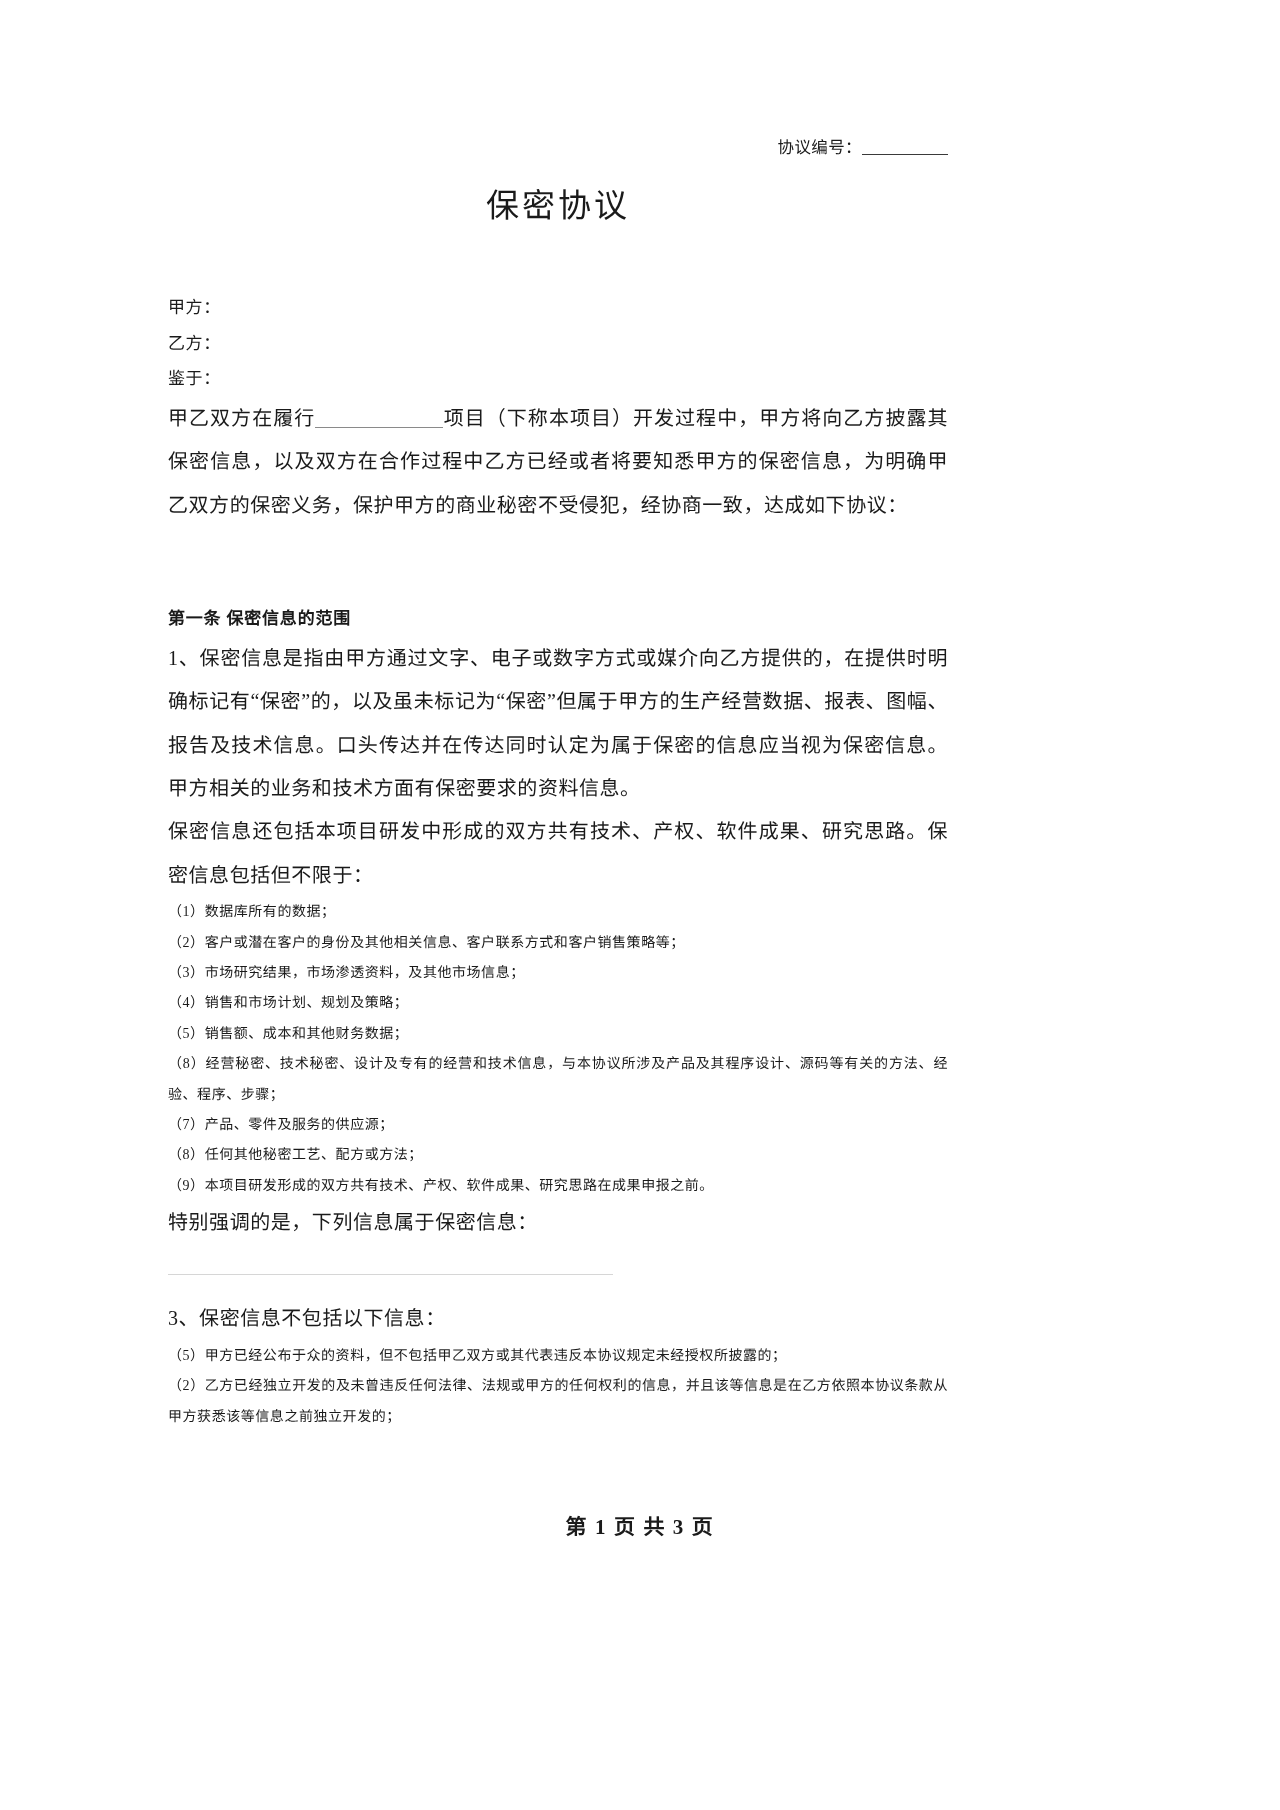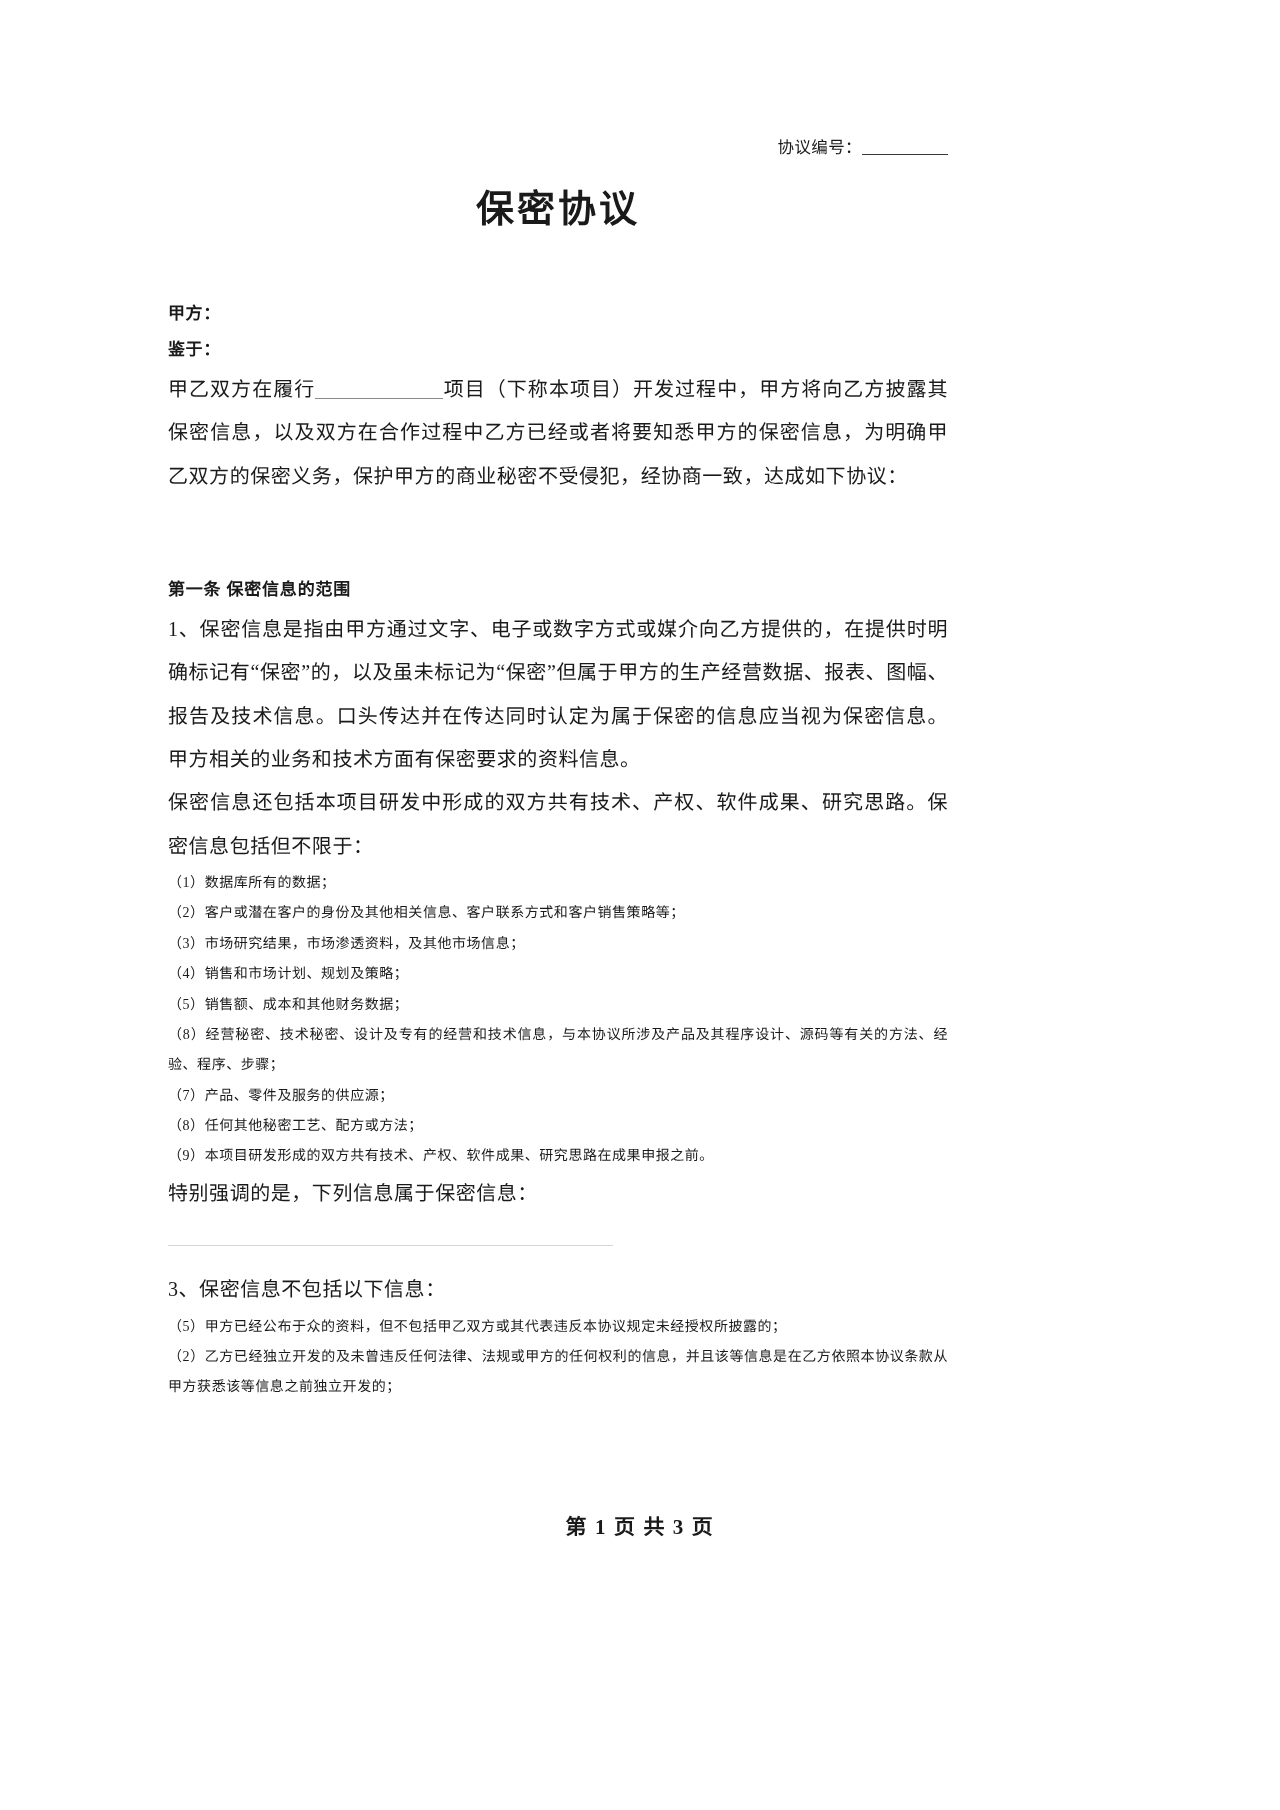--- a/index.html
+++ b/index.html
@@ -48,8 +48,8 @@
   .doc-title {
     margin-top: 26px;
     text-align: center;
-    font-size: 38px;
-    font-weight: 700;
+    font-size: 33px;
+    font-weight: 400;
     letter-spacing: 3px;
     line-height: 1.3;
   }

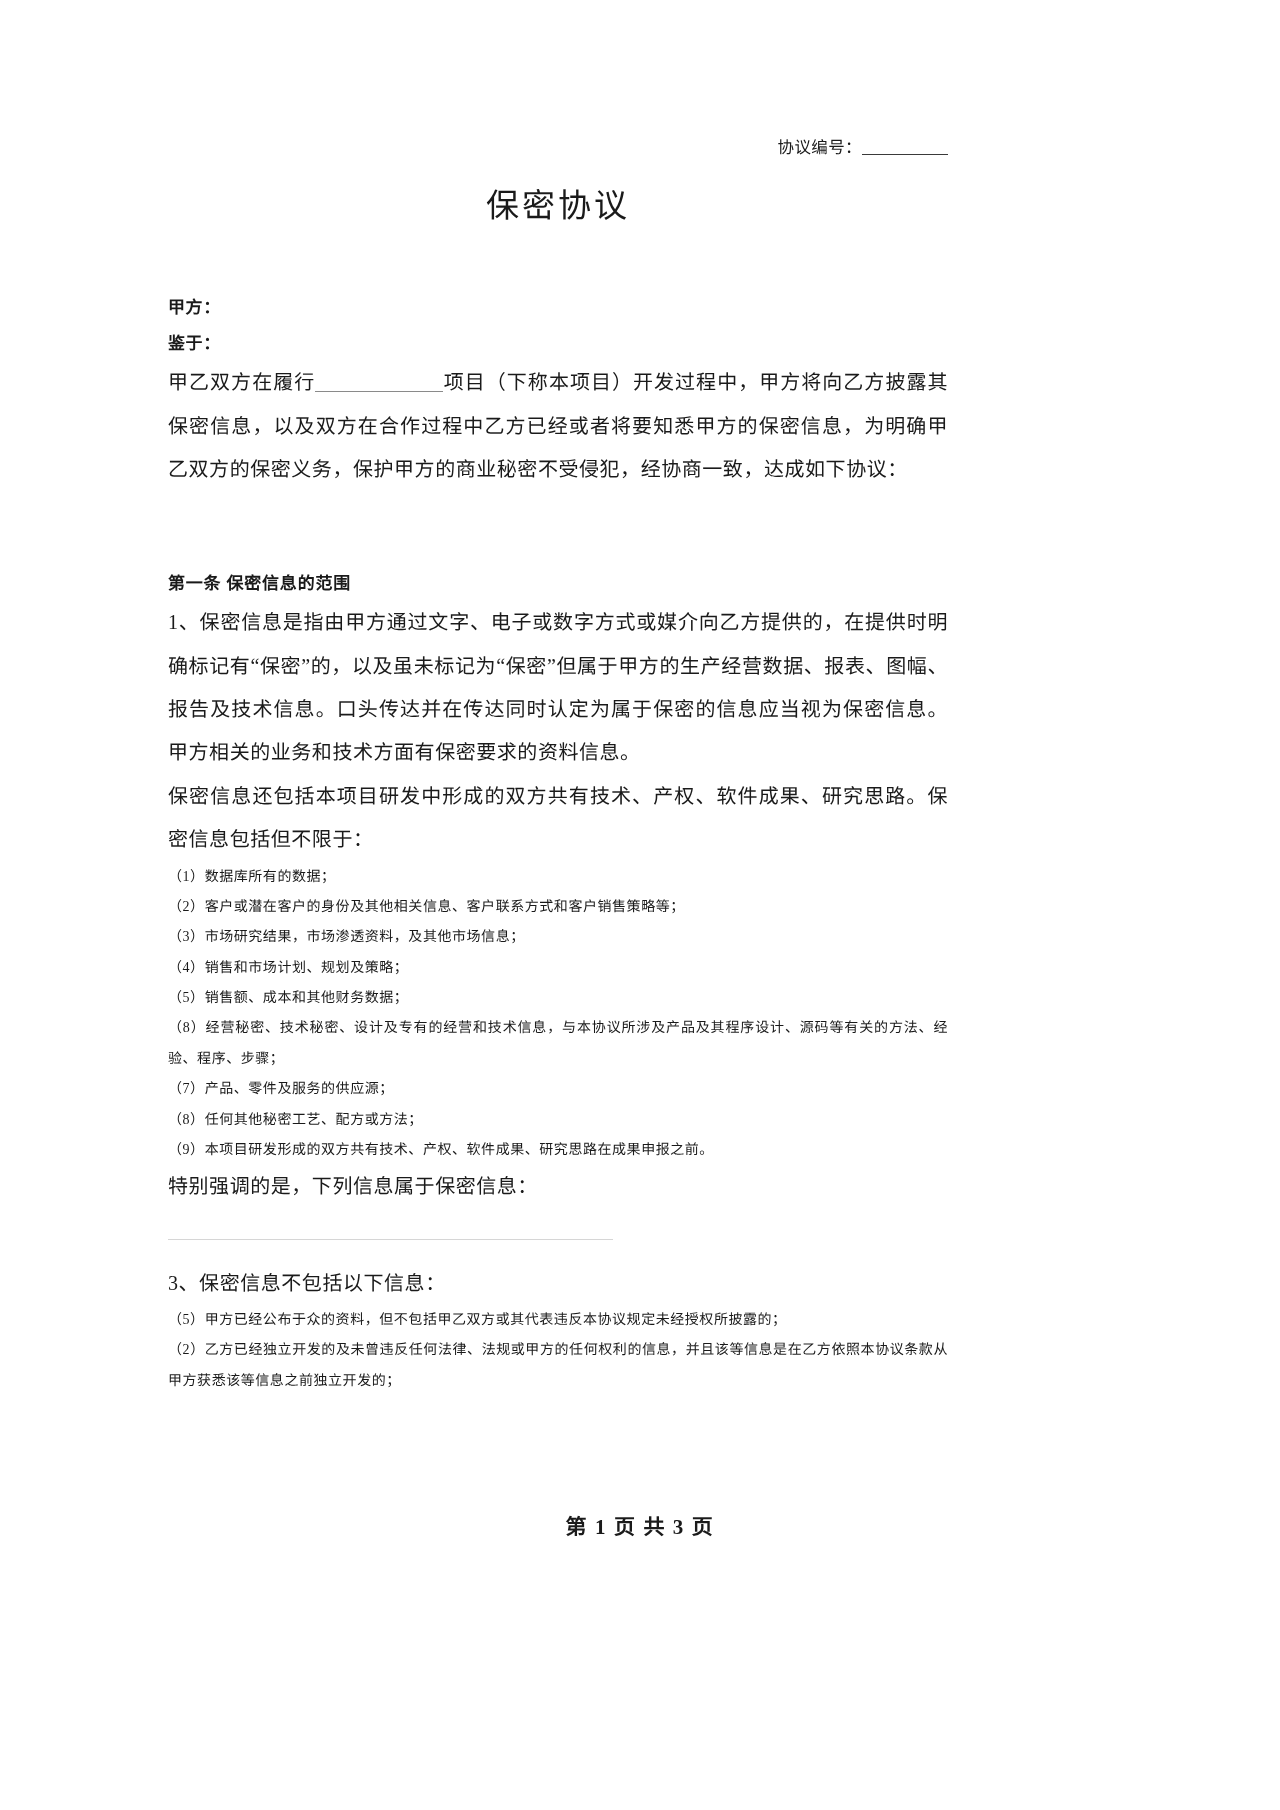--- a/index.html
+++ b/index.html
@@ -57,7 +57,6 @@
   
   .party-block {
     margin-top: 62px;
-    font-weight: bold;
   }
   .party-line {
     font-size: 17px;

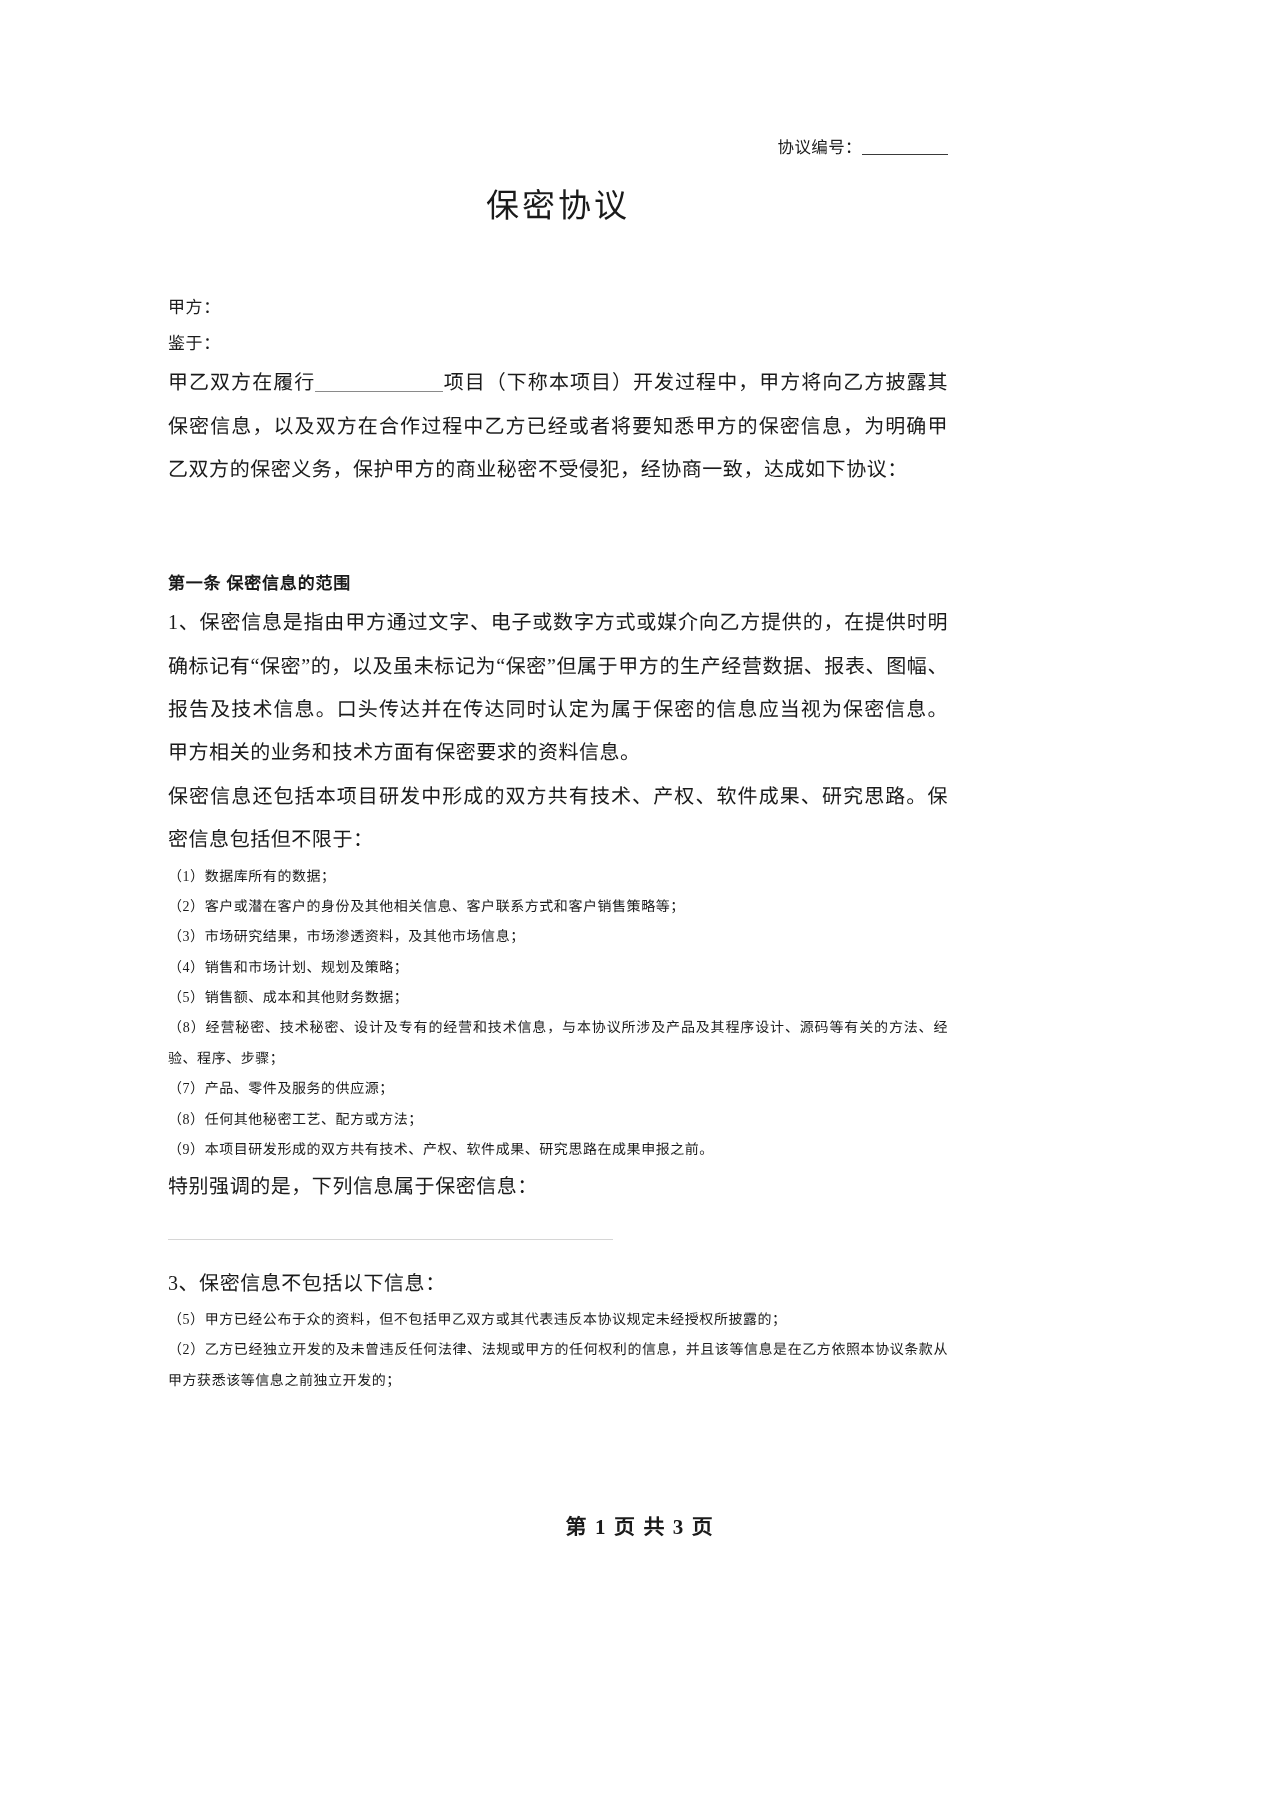--- a/index.html
+++ b/index.html
@@ -136,6 +136,9 @@
         <span>甲方：</span><span></span>
       </div>
       <div class="party-line">
+        <span>乙方：</span><span></span>
+      </div>
+      <div class="party-line">
         <span>鉴于：</span><span></span>
       </div>
     </div>

